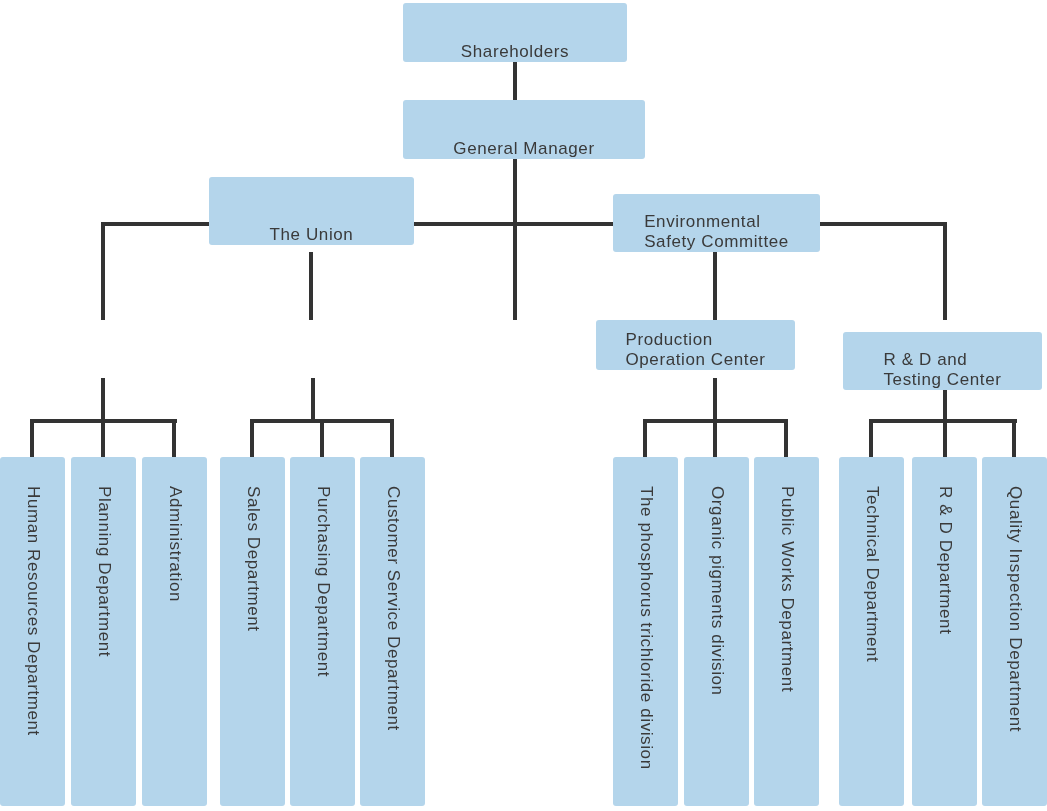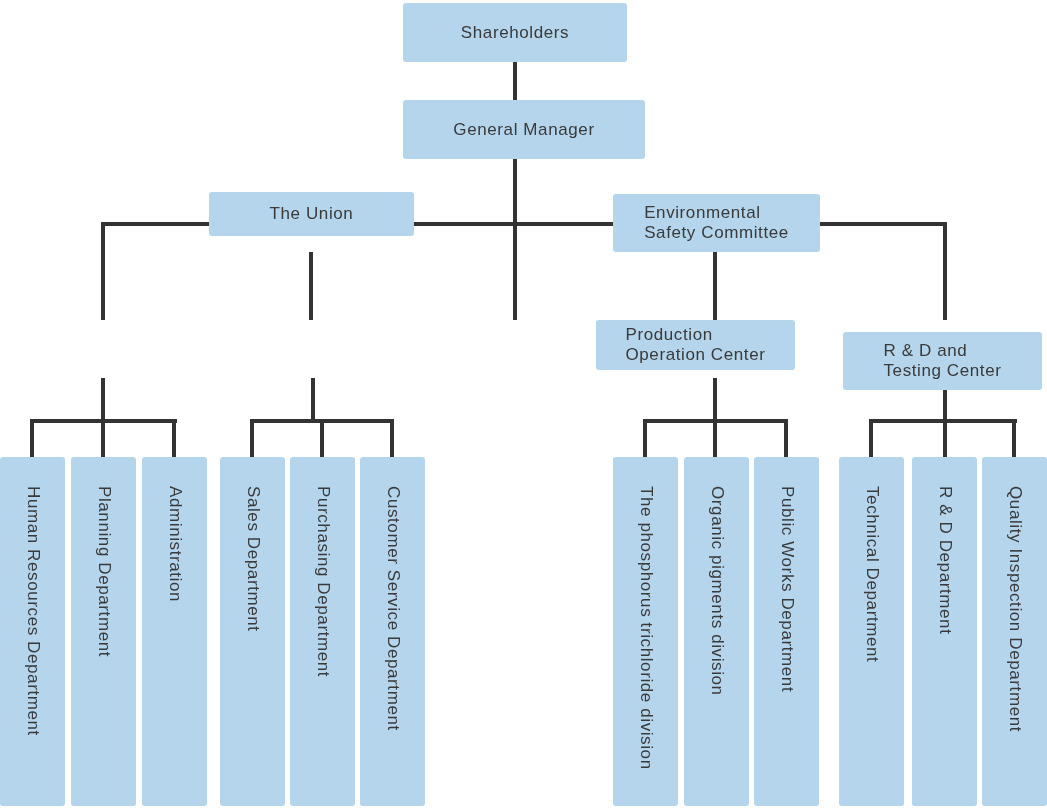--- a/index.html
+++ b/index.html
@@ -17,7 +17,7 @@
     background: #b4d5eb;
     border-radius: 3px;
     display: flex;
-    align-items: center;
+    align-items: flex-end;
     justify-content: center;
     font-size: 17px;
     letter-spacing: 0.6px;

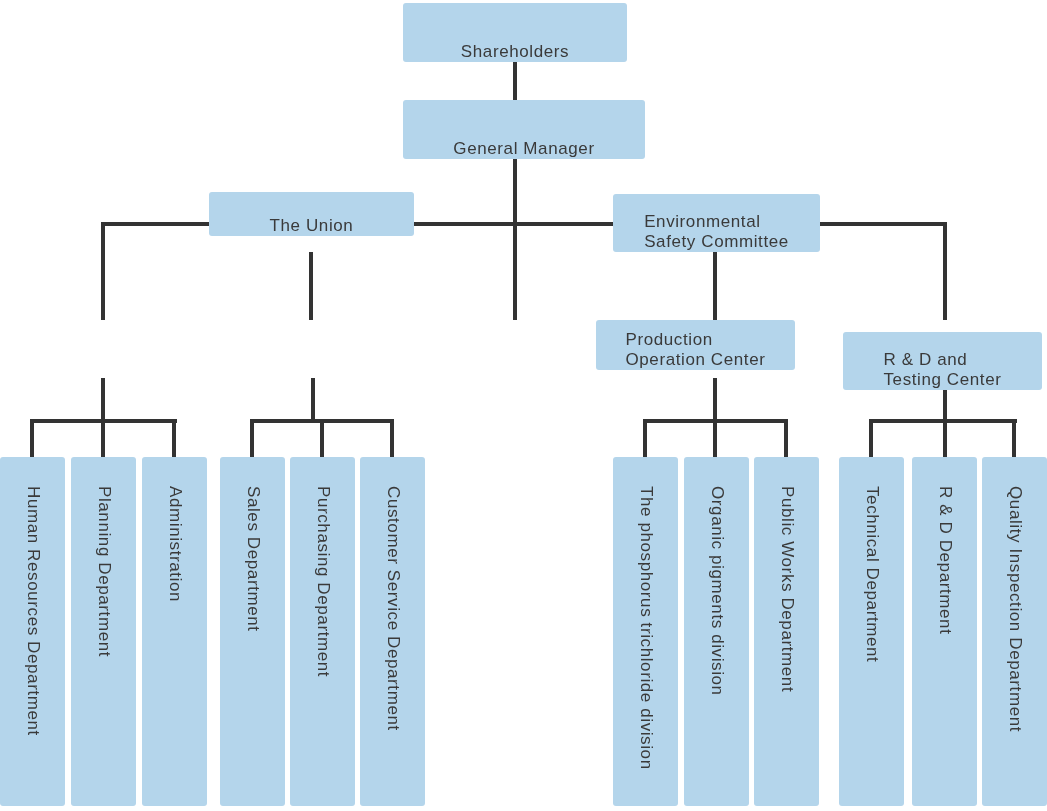--- a/index.html
+++ b/index.html
@@ -88,7 +88,7 @@
     <span class="lbl">General Manager</span>
   </div>
 
-  <div class="node" style="left:209px;top:192px;width:205px;height:44px">
+  <div class="node" style="left:209px;top:177px;width:205px;height:68px">
     <span class="lbl">The Union</span>
   </div>
   <div class="node" style="left:613px;top:194px;width:207px;height:58px">

